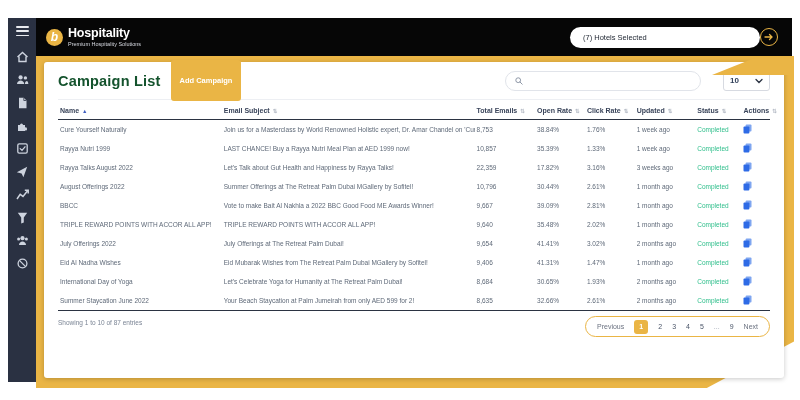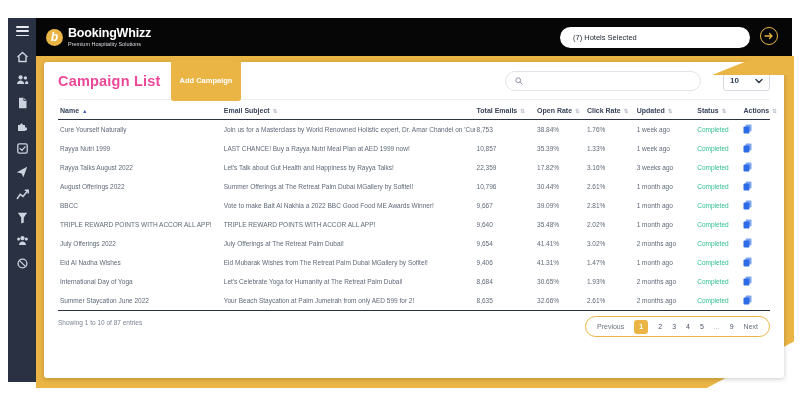--- a/index.html
+++ b/index.html
@@ -185,7 +185,7 @@
     <div class="logo-wrap">
       <div class="logo-circle">b</div>
       <div class="logo-text">
-        <div class="logo-name">BookingWhizz</div>
+        <div class="logo-name">Hospitality</div>
         <div class="logo-tag">Premium Hospitality Solutions</div>
       </div>
     </div>

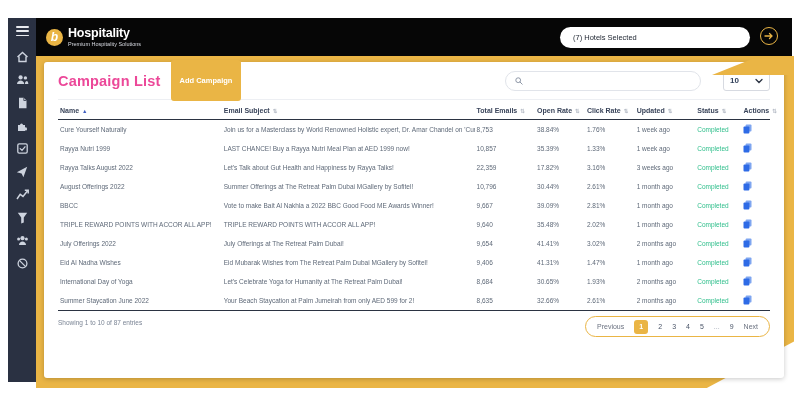--- a/index.html
+++ b/index.html
@@ -27,7 +27,7 @@
   .logo-text  { line-height:1; }
   .logo-name  { color:#ffffff; font-size:12.5px; font-weight:bold; letter-spacing:-0.2px; }
   .logo-tag   { color:#d8dbe2; font-size:5.5px; margin-top:2px; }
-  .topbar-right { margin-left:auto; margin-right:14px; display:flex; align-items:flex-start; gap:10px; }
+  .topbar-right { margin-left:auto; margin-right:14px; display:flex; align-items:center; }
   .hotels-pill { width:190px; height:21px; background:#fff; border-radius:11px; border:none;
                  font-size:7.5px; color:#1d2430; padding-left:13px; display:flex; align-items:center; }
   .logout-btn { width:18px; height:18px; border-radius:50%; border:1.4px solid #EAB545;

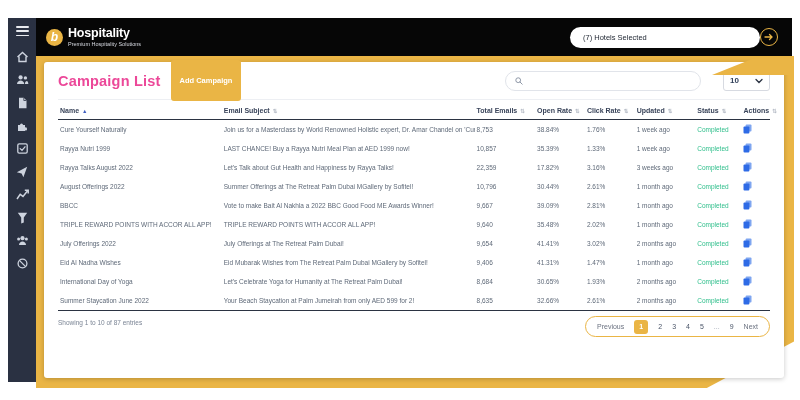--- a/index.html
+++ b/index.html
@@ -46,7 +46,7 @@
 
   .title-row { height:38px; display:flex; align-items:center; gap:10px;
                border-bottom:1px solid #edeff3; }
-  .page-title { font-size:14.5px; font-weight:bold; color:#ec4899; letter-spacing:.2px; }
+  .page-title { font-size:14.5px; font-weight:bold; color:#14532d; letter-spacing:.2px; }
   .add-btn { background:#EAB545; color:#ffffff; border:none; border-radius:3px;
              font-size:7.5px; font-weight:bold; padding:16px 9px; cursor:pointer;
              font-family:"Liberation Sans", sans-serif; }

